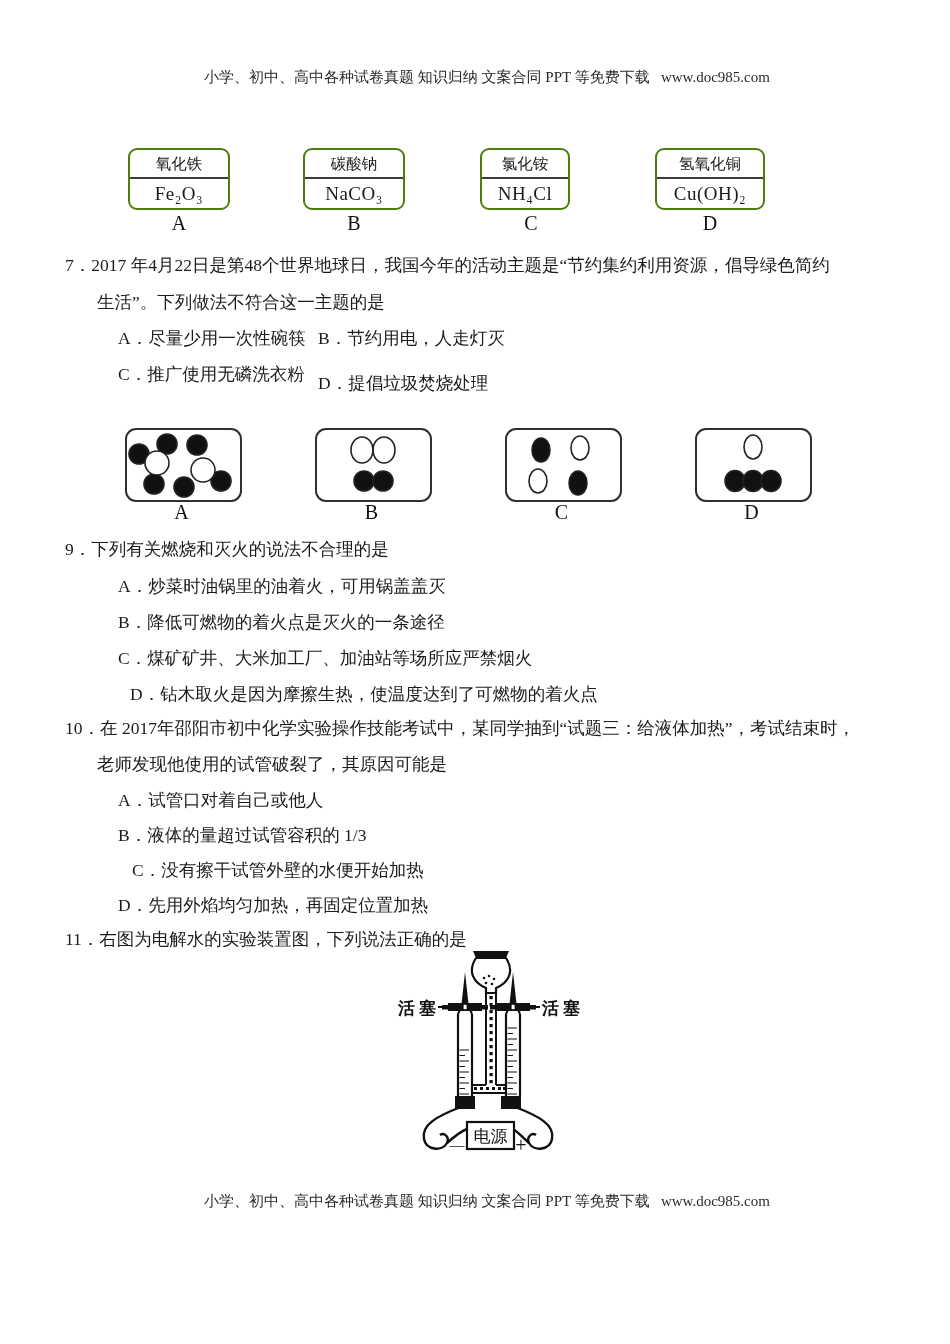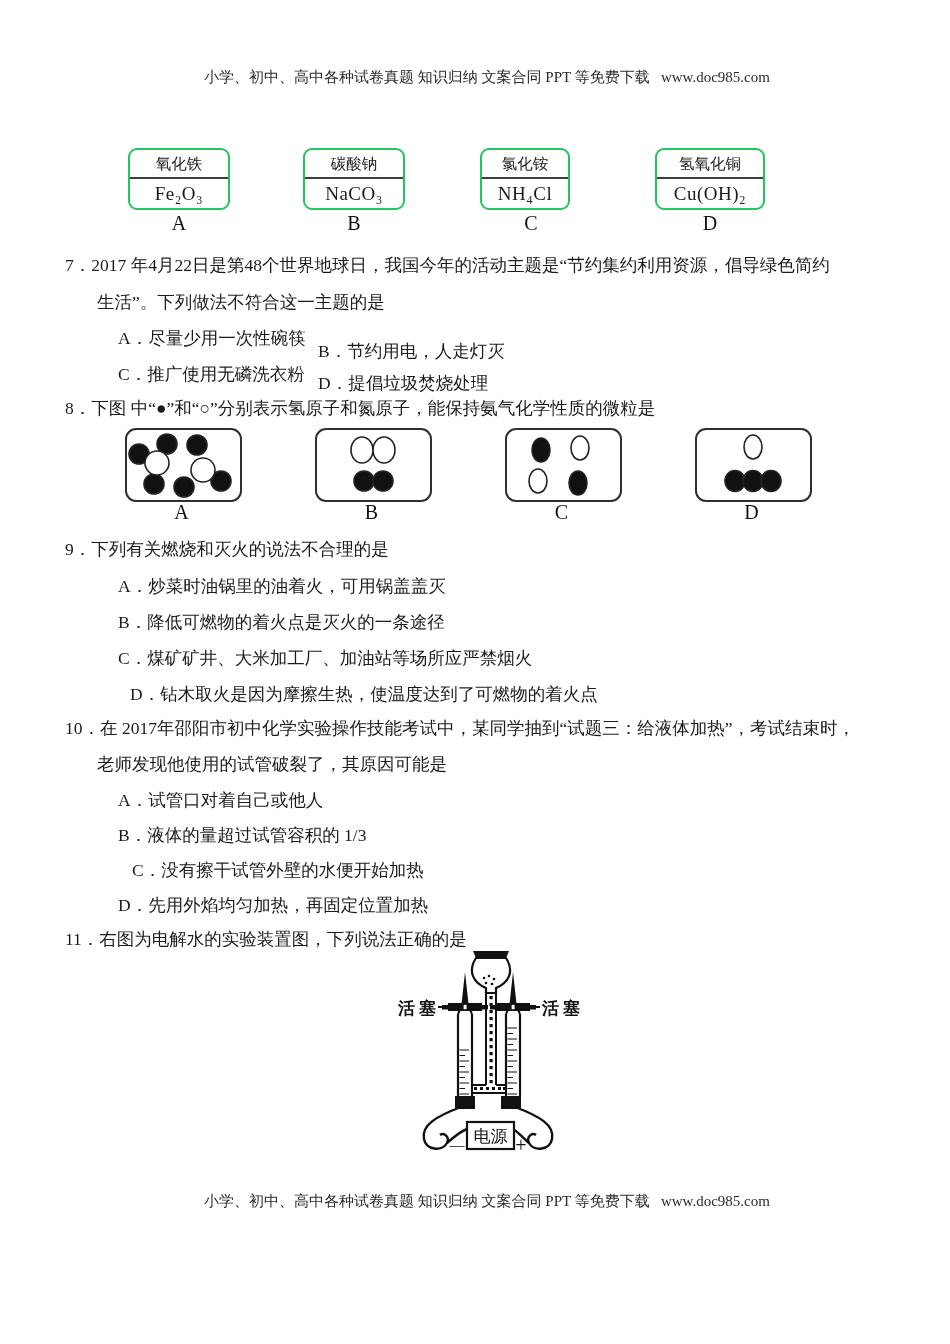--- a/index.html
+++ b/index.html
@@ -11,7 +11,7 @@
   .runhead{font-size:15px;color:#2a2a2a;padding-left:12px;}
   .tline{position:absolute;white-space:pre;font-size:17.5px;line-height:22px;color:#1b1b1b;}
   
-  .sbox{position:absolute;top:148px;height:62px;border:2px solid #22c55e;border-radius:9px;
+  .sbox{position:absolute;top:148px;height:62px;border:2px solid #4d7c0f;border-radius:9px;
         background:#fff;text-align:center;box-sizing:border-box;}
   .sbox-name{font-size:15.5px;line-height:27px;border-bottom:2px solid #3d3d3d;white-space:nowrap;}
   .sbox-formula{font-size:19px;line-height:29px;letter-spacing:.5px;font-family:"Liberation Serif","DejaVu Serif",serif;}

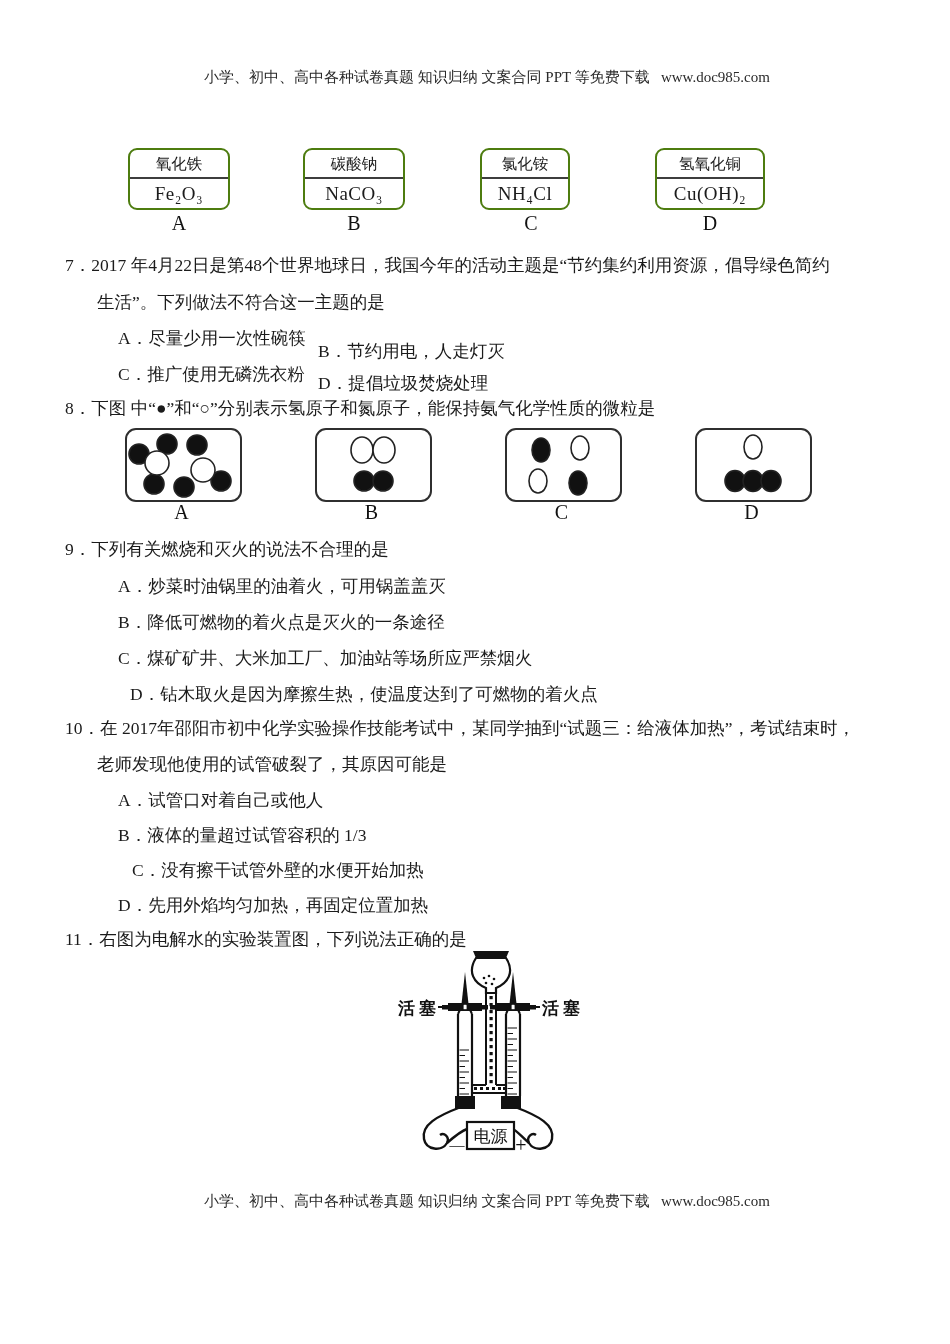--- a/index.html
+++ b/index.html
@@ -54,7 +54,7 @@
   <div class="tline" style="left:65px;top:254px;"><span>7．</span><span>2017 年4月22日是第48个世界地球日，我国今年的活动主题是“节约集约利用资源，倡导绿色简约</span></div>
   <div class="tline" style="left:97px;top:291px;">生活”。下列做法不符合这一主题的是</div>
   <div class="tline" style="left:118px;top:327px;">A．尽量少用一次性碗筷</div>
-  <div class="tline" style="left:318px;top:340px;">B．节约用电，人走灯灭</div>
+  <div class="tline" style="left:318px;top:327px;">B．节约用电，人走灯灭</div>
   <div class="tline" style="left:118px;top:363px;">C．推广使用无磷洗衣粉</div>
   <div class="tline" style="left:318px;top:363px;margin-top:9px;">D．提倡垃圾焚烧处理</div>
 

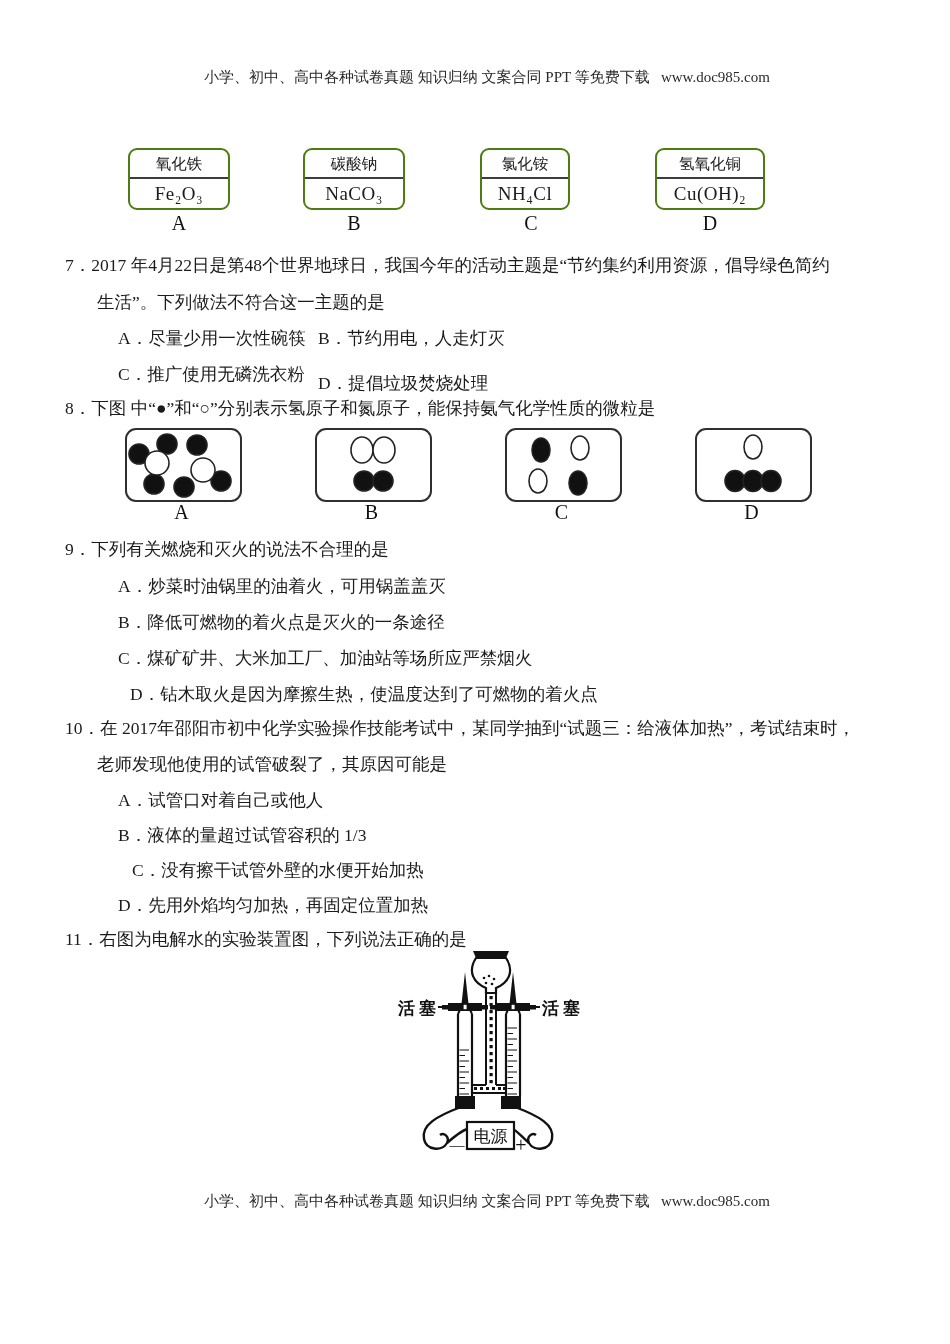--- a/index.html
+++ b/index.html
@@ -58,7 +58,6 @@
   <div class="tline" style="left:118px;top:363px;">C．推广使用无磷洗衣粉</div>
   <div class="tline" style="left:318px;top:363px;margin-top:9px;">D．提倡垃圾焚烧处理</div>
 
-  <div class="tline" style="left:65px;top:397px;"><span>8．</span><span>下图 中“●”和“○”分别表示氢原子和氮原子，能保持氨气化学性质的微粒是</span></div>
 
   <div class="mbox" style="left:125px;">
     <svg viewBox="0 0 113 70" width="113" height="70">

